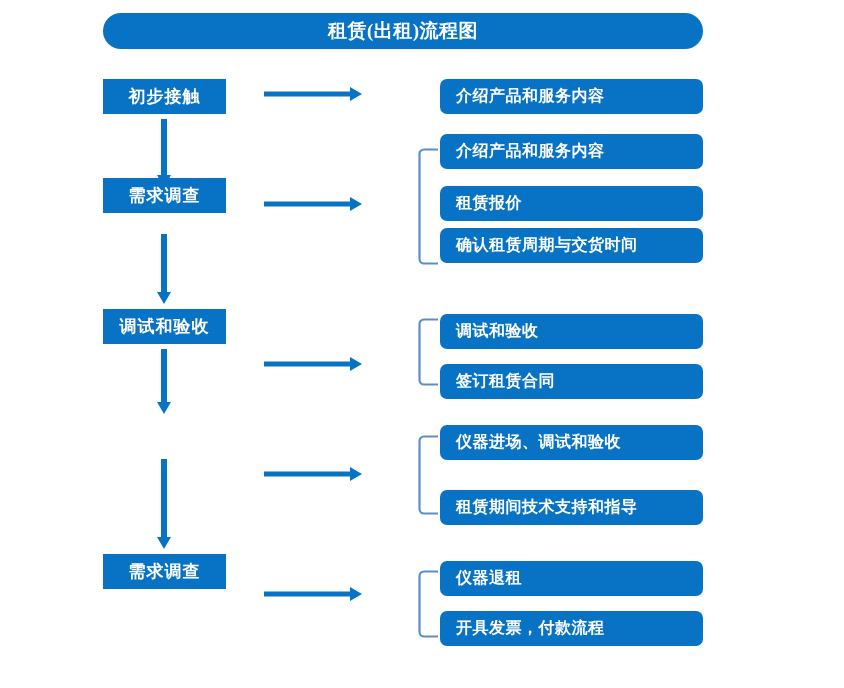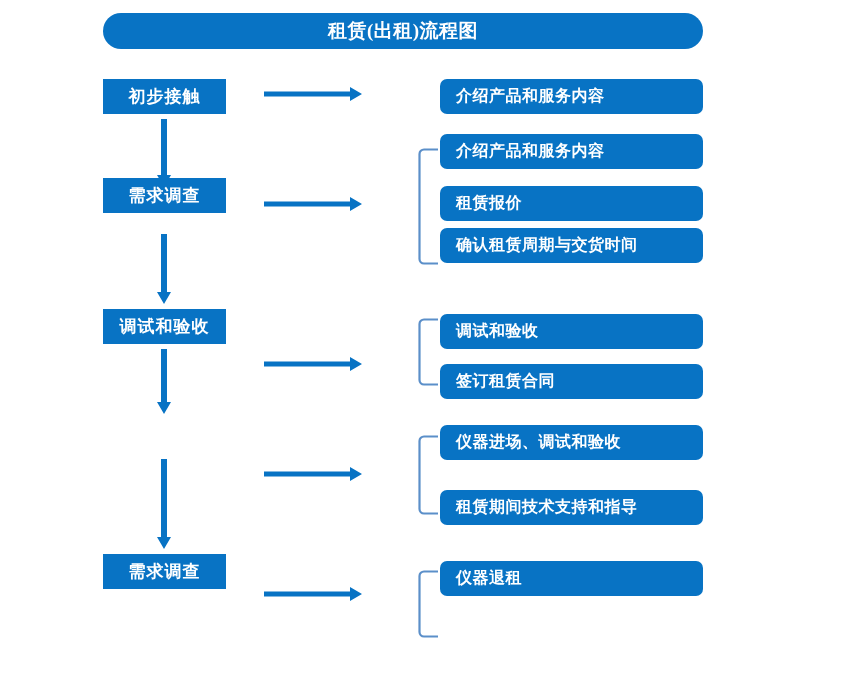--- a/index.html
+++ b/index.html
@@ -116,6 +116,7 @@
   <div class="detail-box" style="top:425px">仪器进场、调试和验收</div>
   <div class="detail-box" style="top:490px">租赁期间技术支持和指导</div>
   <div class="detail-box" style="top:561px">仪器退租</div>
+  <div class="detail-box" style="top:611px">开具发票，付款流程</div>
 
   <div class="arrow-h" style="top:86px">
     <svg width="98" height="16" viewBox="0 0 98 16">

